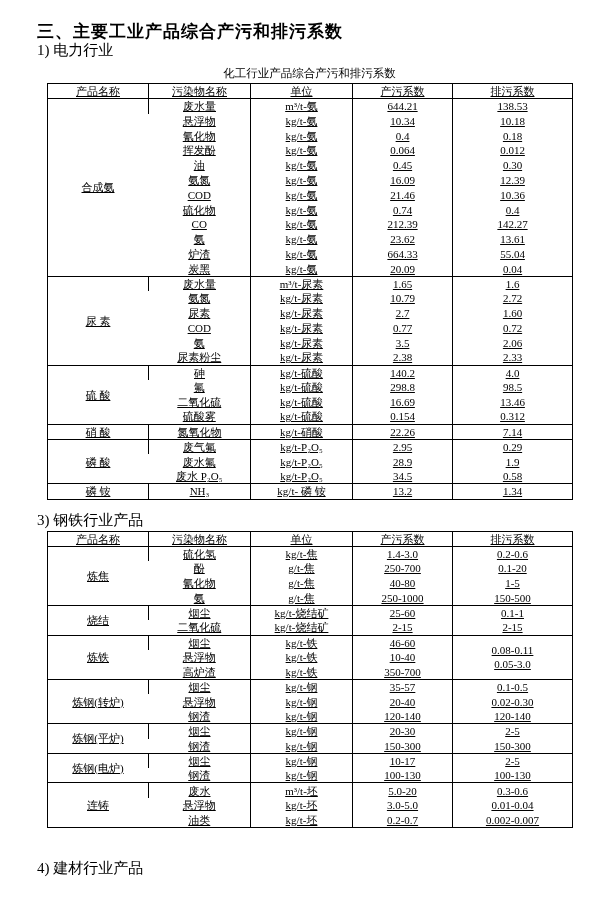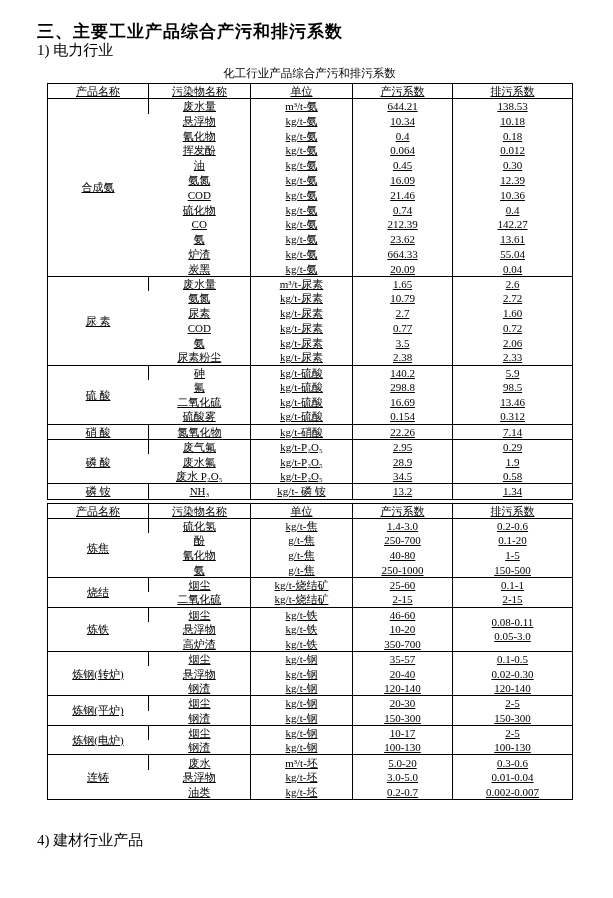--- a/index.html
+++ b/index.html
@@ -174,7 +174,7 @@
             <td class="col-pollutant">废水量</td>
             <td class="col-unit">m³/t-尿素</td>
             <td class="col-gen">1.65</td>
-            <td class="col-discharge">2.6</td>
+            <td class="col-discharge">1.6</td>
           </tr>
           <tr>
             <td class="col-pollutant">氨氮</td>

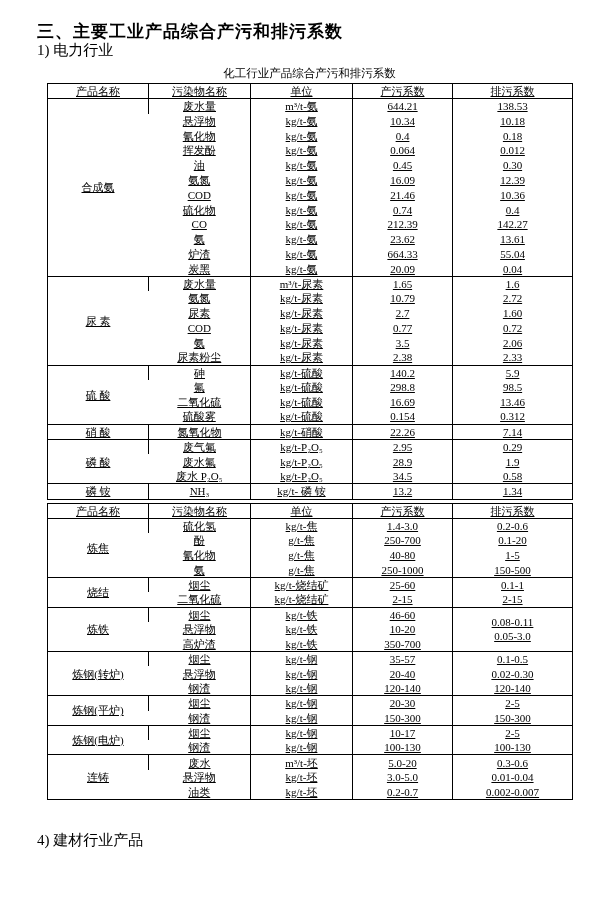--- a/index.html
+++ b/index.html
@@ -211,7 +211,7 @@
             <td class="col-pollutant">砷</td>
             <td class="col-unit">kg/t-硫酸</td>
             <td class="col-gen">140.2</td>
-            <td class="col-discharge">5.9</td>
+            <td class="col-discharge">4.0</td>
           </tr>
           <tr>
             <td class="col-pollutant">氟</td>

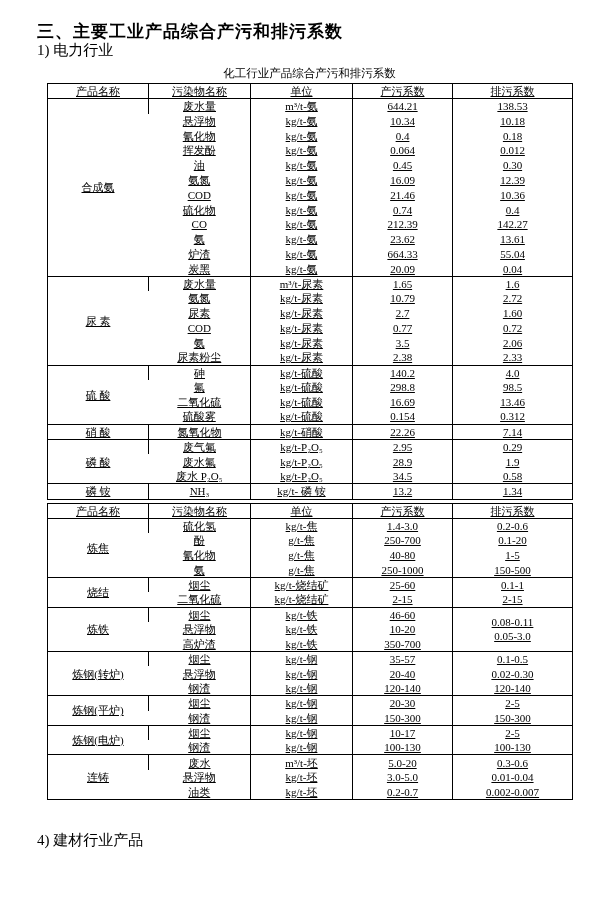--- a/index.html
+++ b/index.html
@@ -268,6 +268,7 @@
     </table>
   </div>
 
+  <div class="list-line sec-steel">3) 钢铁行业产品</div>
 
   <div class="table-wrap steel-table">
     <table>

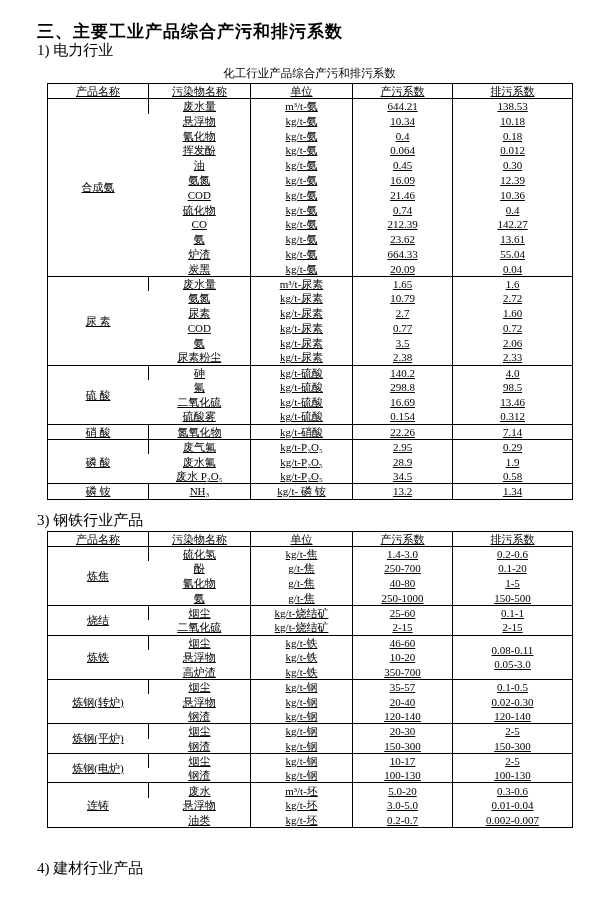--- a/index.html
+++ b/index.html
@@ -340,7 +340,7 @@
           <tr>
             <td class="col-pollutant">悬浮物</td>
             <td class="col-unit">kg/t-铁</td>
-            <td class="col-gen">10-20</td>
+            <td class="col-gen">10-40</td>
           </tr>
           <tr>
             <td class="col-pollutant">高炉渣</td>

